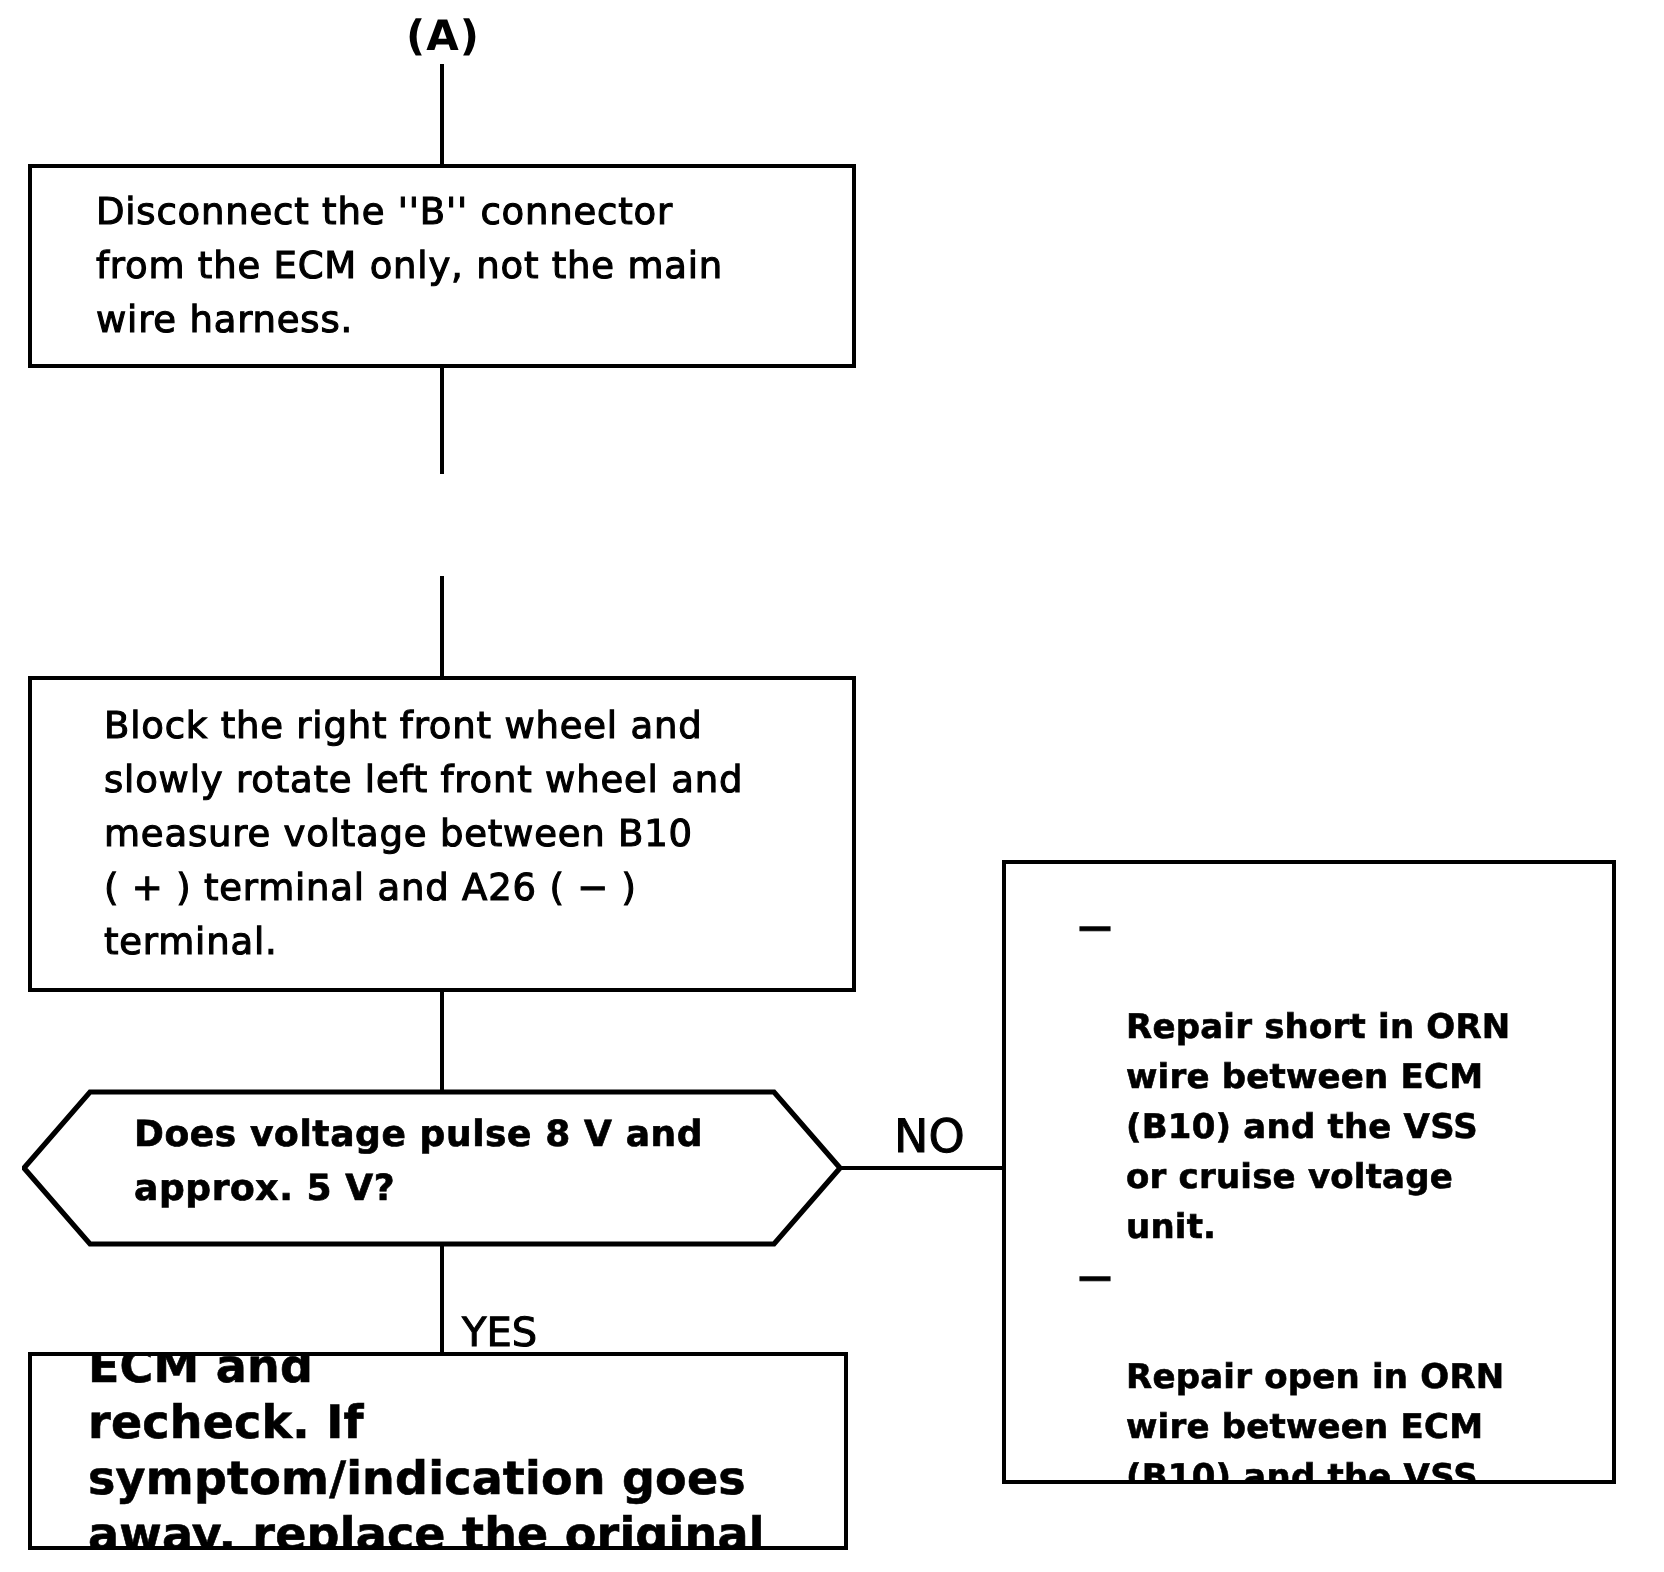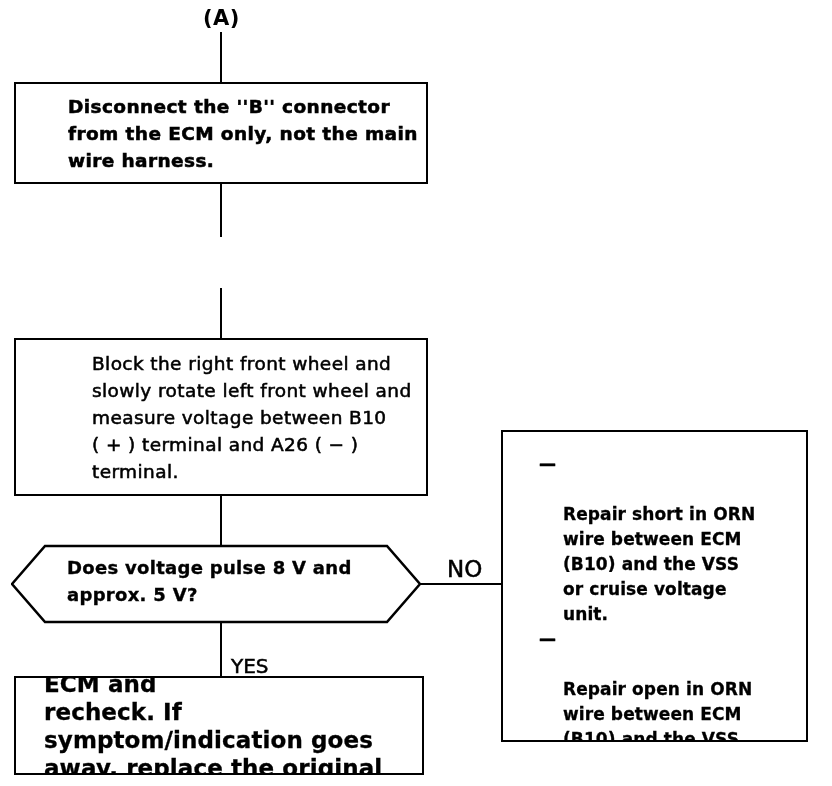--- a/index.html
+++ b/index.html
@@ -53,11 +53,11 @@
     left: 14px;  top: 82px;  width: 414px; height: 102px;
   }
   #box-disconnect .box-text {
-    padding: 0 0 0 52px;
+    padding: 0 0 0 32px;
     font-size: 18.5px;
     line-height: 27px;
     letter-spacing: 0.4px;
-    font-weight: bold;
+    font-weight: normal;
     -webkit-text-stroke: 0.55px #000;
   }
 

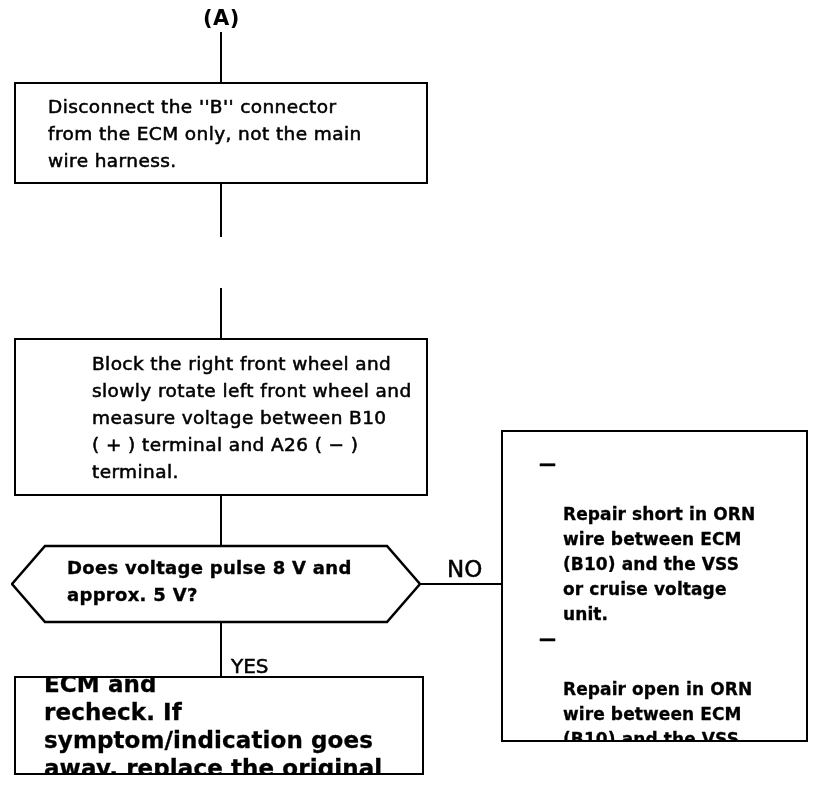--- a/index.html
+++ b/index.html
@@ -83,7 +83,6 @@
     line-height: 27px;
     letter-spacing: 0.4px;
     font-weight: normal;
-    margin-left: 40px;
     -webkit-text-stroke: 0.55px #000;
   }
 

